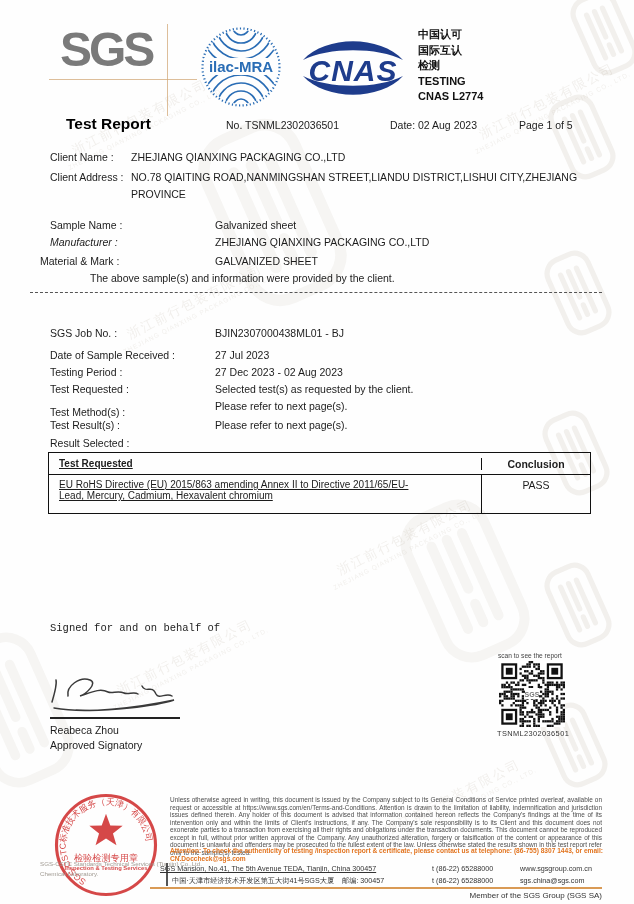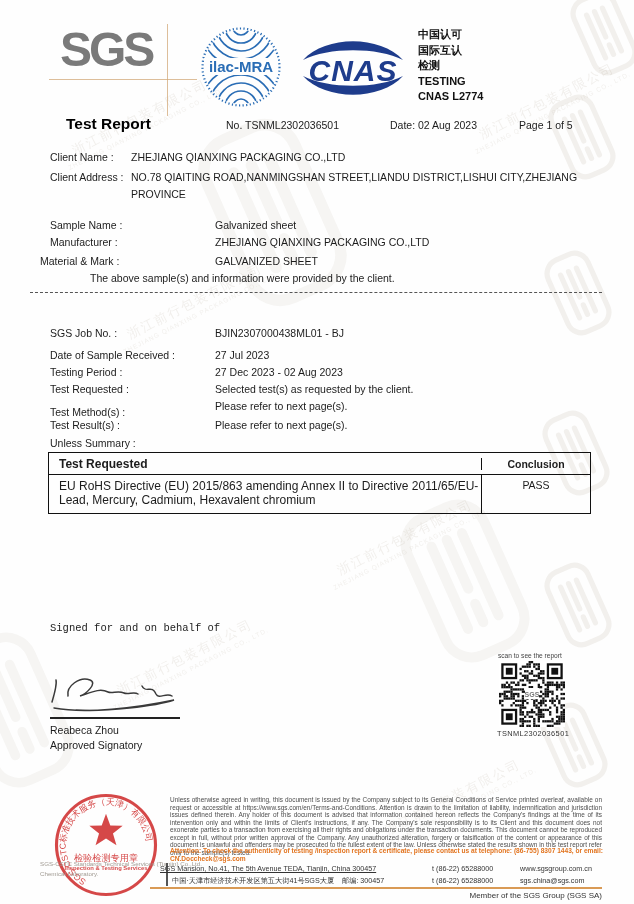--- a/index.html
+++ b/index.html
@@ -203,7 +203,7 @@
 
   <div class="lbl" style="left:50px;top:219px;">Sample Name :</div>
   <div class="val" style="left:215px;top:219px;">Galvanized sheet</div>
-  <div class="lbl" style="left:50px;top:236px;">Manufacturer :</div>
+  <div class="lbl" style="left:50px;top:236px;font-style:italic;">Manufacturer :</div>
   <div class="val" style="left:215px;top:236px;">ZHEJIANG QIANXING PACKAGING CO.,LTD</div>
   <div class="lbl" style="left:40px;top:255px;text-align:right;">Material &amp; Mark :</div>
   <div class="val" style="left:215px;top:255px;">GALVANIZED SHEET</div>

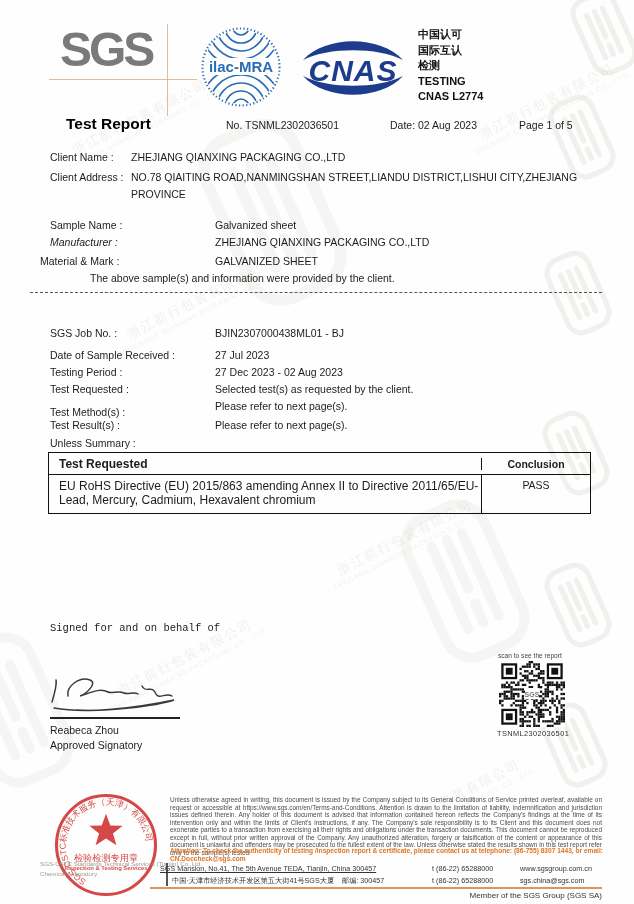--- a/index.html
+++ b/index.html
@@ -222,7 +222,7 @@
   <div class="val" style="left:215px;top:400px;">Please refer to next page(s).</div>
   <div class="lbl" style="left:50px;top:419px;">Test Result(s) :</div>
   <div class="val" style="left:215px;top:419px;">Please refer to next page(s).</div>
-  <div class="lbl" style="left:50px;top:437px;">Unless Summary :</div>
+  <div class="lbl" style="left:50px;top:437px;">Result Selected :</div>
 
   <div class="abs" id="summary-table">
     <div class="thead">

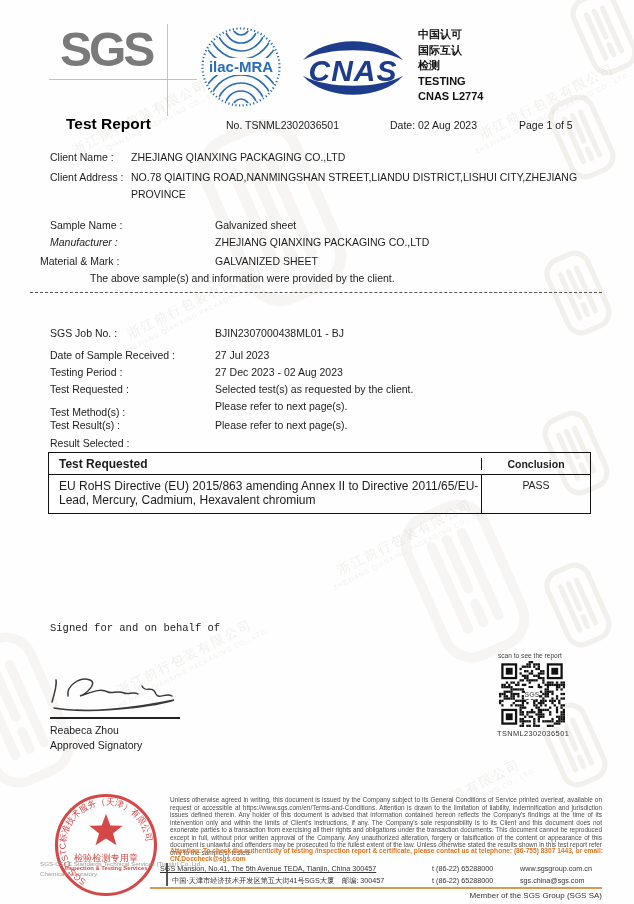--- a/index.html
+++ b/index.html
@@ -25,7 +25,7 @@
   #summary-table{left:48px;top:452px;width:541px;border:1.6px solid #111;}
   #summary-table .thead{display:flex;border-bottom:1.6px solid #111;height:21px;align-items:center;}
   #summary-table .trow{display:flex;min-height:38px;}
-  .cell-test{flex:1;padding-left:10px;font-size:12px;}
+  .cell-test{flex:1;padding-left:10px;font-size:10px;text-decoration:underline;}
   .cell-conc{width:108px;border-left:1.6px solid #111;text-align:center;font-size:10.5px;}
   
   #disclaimer{left:170px;top:796px;width:432px;font-size:6.45px;line-height:7.5px;

